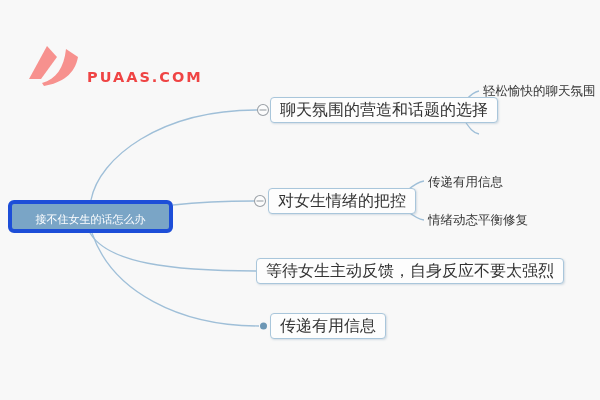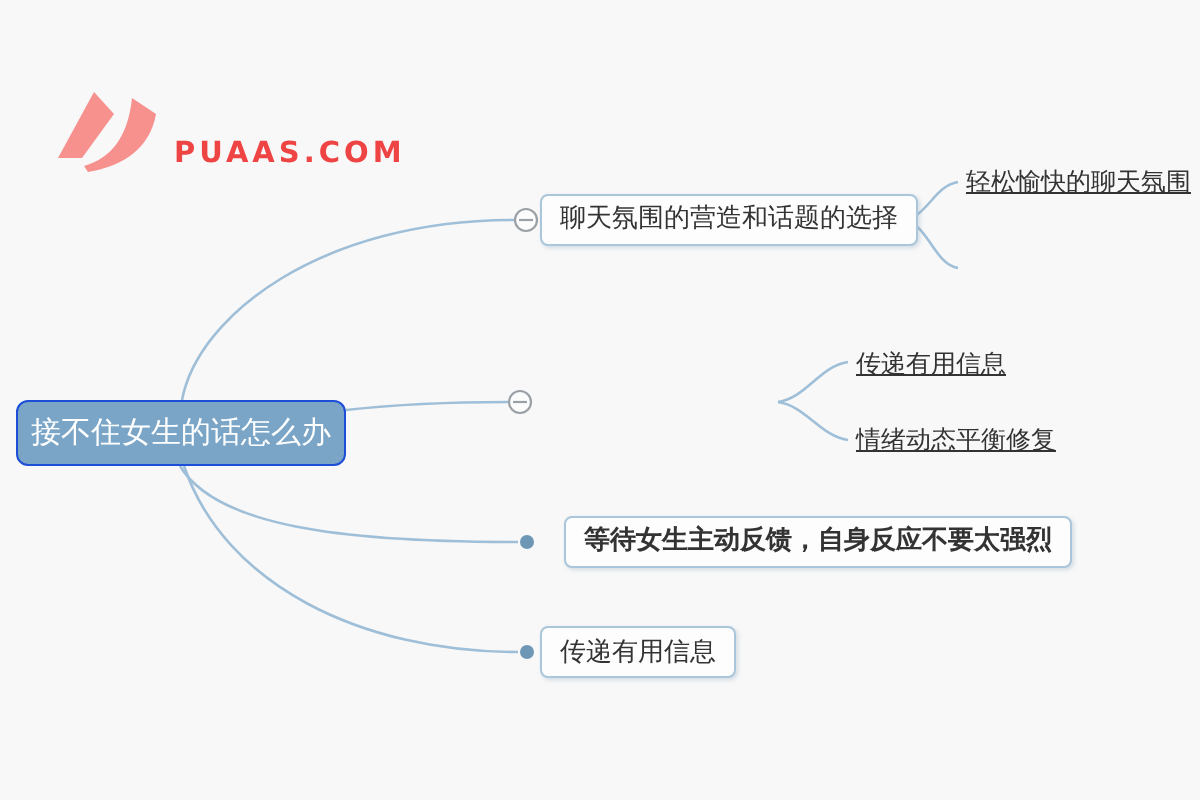--- a/index.html
+++ b/index.html
@@ -35,7 +35,7 @@
   .node-b2 { left:268px; top:188px; }
   .node-b3 { left:282px; top:258px;font-weight:bold; }
   .node-b4 { left:270px; top:313px;font-family:Liberation Serif, serif; }
-  .leaf { position:absolute; color:#333; font-size:12.5px; white-space:nowrap;text-decoration:underline; }
+  .leaf { position:absolute; color:#333; font-size:12.5px; white-space:nowrap; }
   .leaf-1a { left:483px; top:83px; }
   .leaf-1b { left:487px; top:126px; }
   .leaf-2a { left:428px; top:174px; }

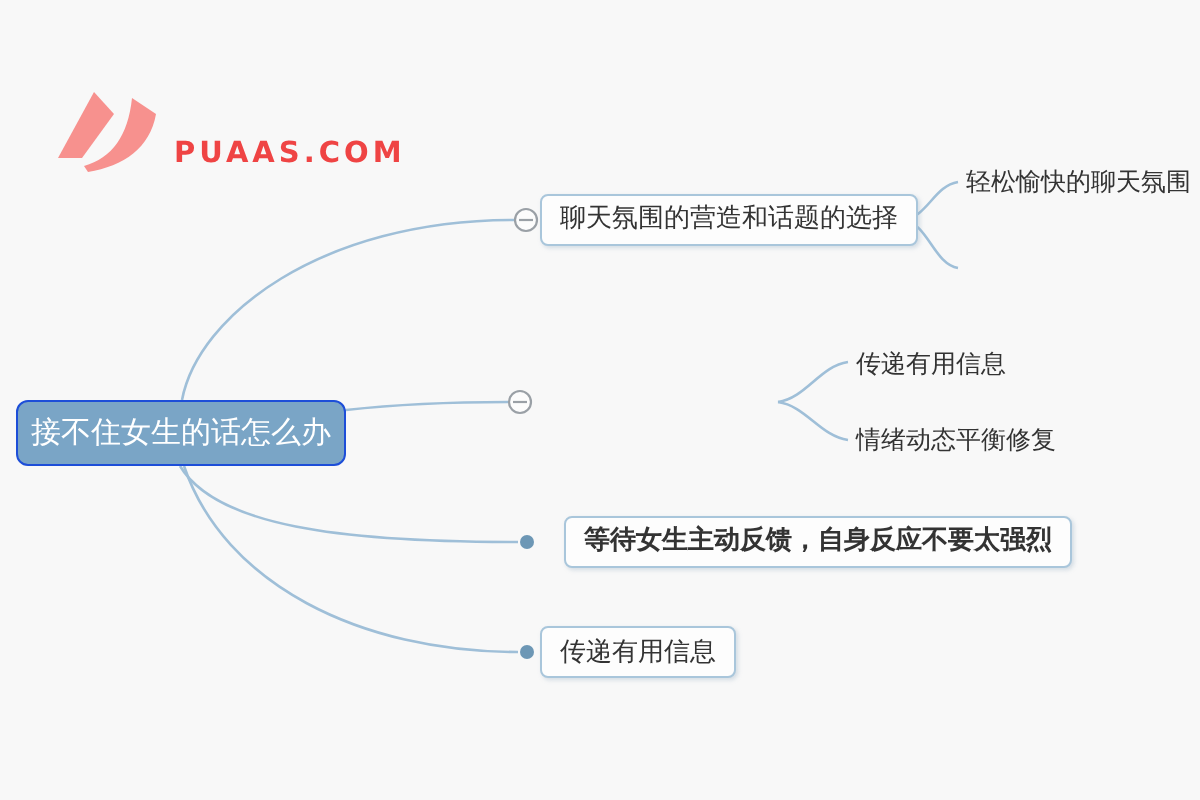--- a/index.html
+++ b/index.html
@@ -28,7 +28,7 @@
                color:#ffffff; font-size:15px; line-height:31px; text-align:center;
                white-space:nowrap; }
   .node { position:absolute; background:#fdfdfd; border:1px solid #a9c6db; border-radius:4px;
-          color:#333; font-size:13px; line-height:22px; padding:1px 9px;
+          color:#333; font-size:16px; line-height:22px; padding:1px 9px;
           white-space:nowrap; text-align:center;
           box-shadow:1px 1px 2px rgba(140,165,190,0.35); }
   .node-b1 { left:270px; top:97px; }

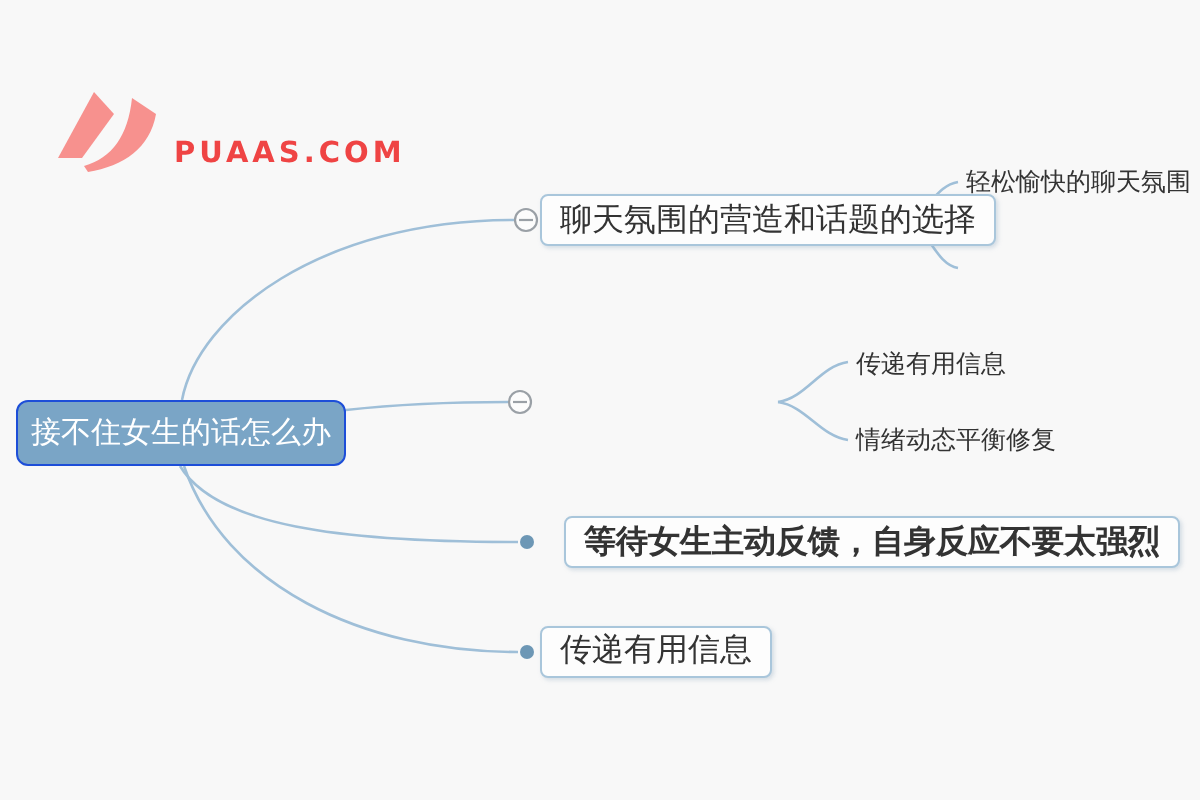--- a/index.html
+++ b/index.html
@@ -80,6 +80,7 @@
   <div class="root-node">接不住女生的话怎么办</div>
 
   <div class="node node-b1">聊天氛围的营造和话题的选择</div>
+  <div class="node node-b2">对女生情绪的把控</div>
   <div class="node node-b3">等待女生主动反馈，自身反应不要太强烈</div>
   <div class="node node-b4">传递有用信息</div>
 

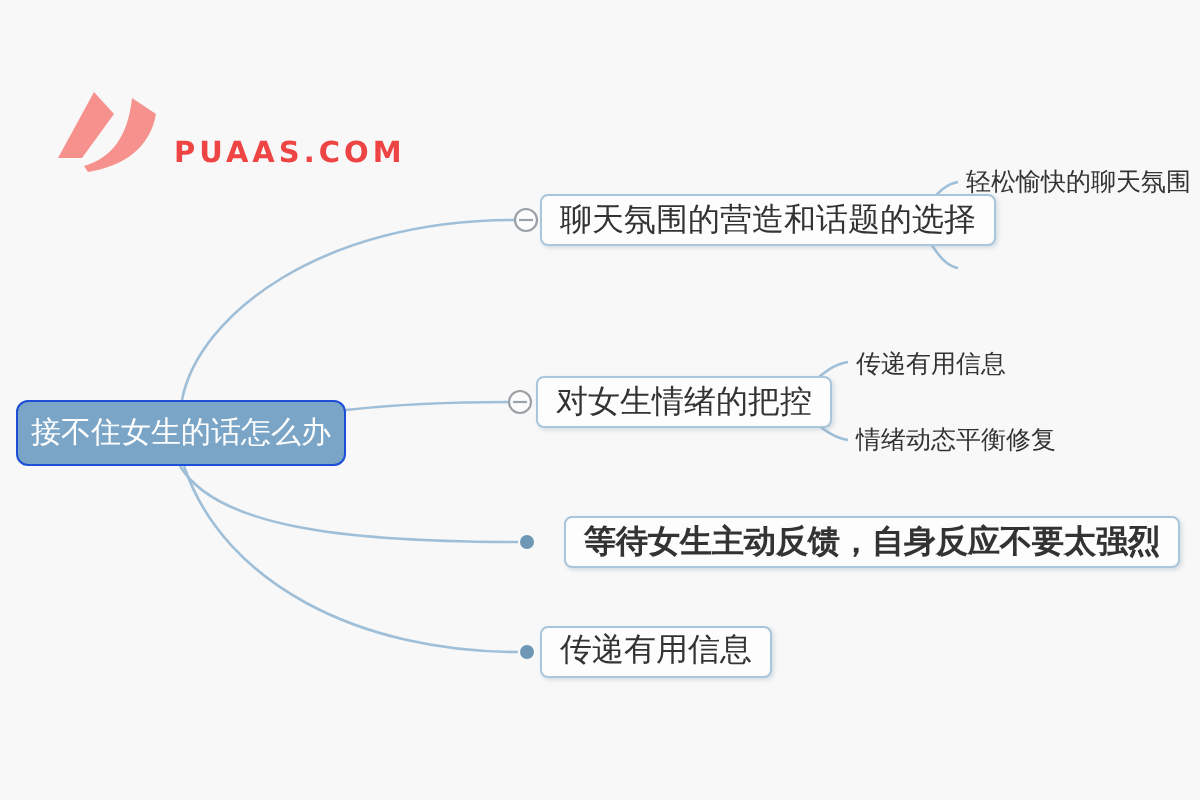--- a/index.html
+++ b/index.html
@@ -24,8 +24,8 @@
 
   
   .root-node { position:absolute; left:8px; top:200px; width:165px; height:33px;
-               background:#7aa5c6; border:1px solid #1d4ed8; border-radius:6px;
-               color:#ffffff; font-size:15px; line-height:31px; text-align:center;
+               background:#7aa5c6; border:4px solid #1d4ed8; border-radius:6px;
+               color:#ffffff; font-size:11px; line-height:31px; text-align:center;
                white-space:nowrap; }
   .node { position:absolute; background:#fdfdfd; border:1px solid #a9c6db; border-radius:4px;
           color:#333; font-size:16px; line-height:22px; padding:1px 9px;

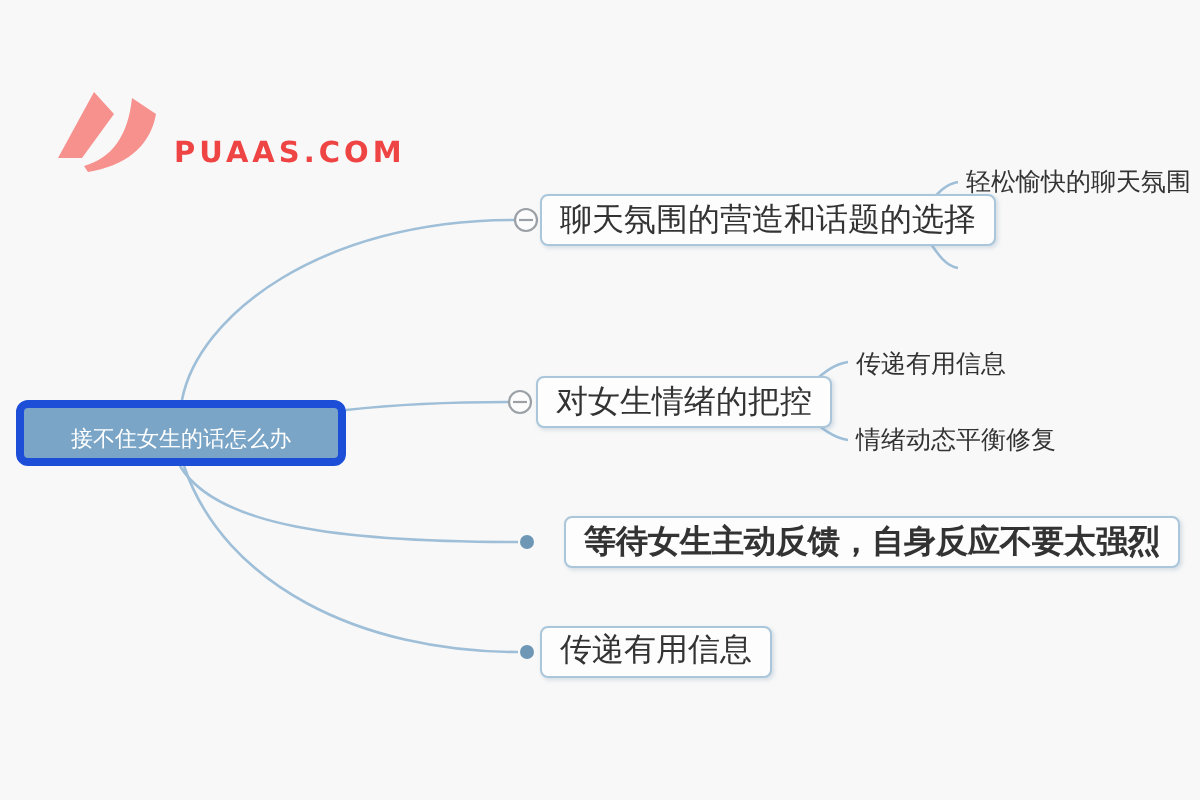--- a/index.html
+++ b/index.html
@@ -33,7 +33,7 @@
           box-shadow:1px 1px 2px rgba(140,165,190,0.35); }
   .node-b1 { left:270px; top:97px; }
   .node-b2 { left:268px; top:188px; }
-  .node-b3 { left:282px; top:258px;font-weight:bold; }
+  .node-b3 { left:256px; top:258px; }
   .node-b4 { left:270px; top:313px;font-family:Liberation Serif, serif; }
   .leaf { position:absolute; color:#333; font-size:12.5px; white-space:nowrap; }
   .leaf-1a { left:483px; top:83px; }

